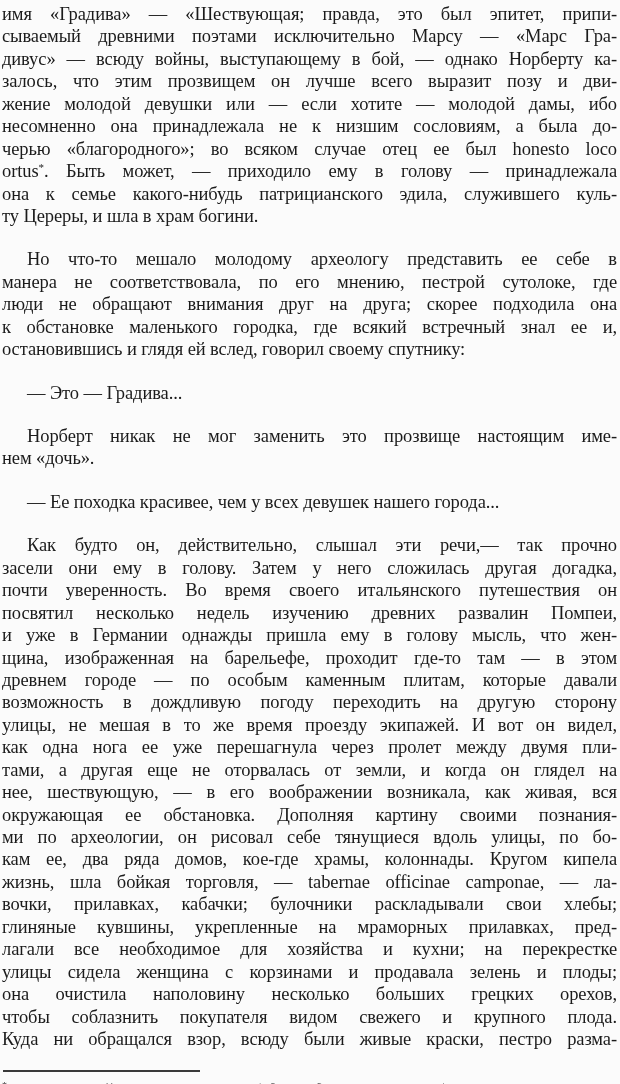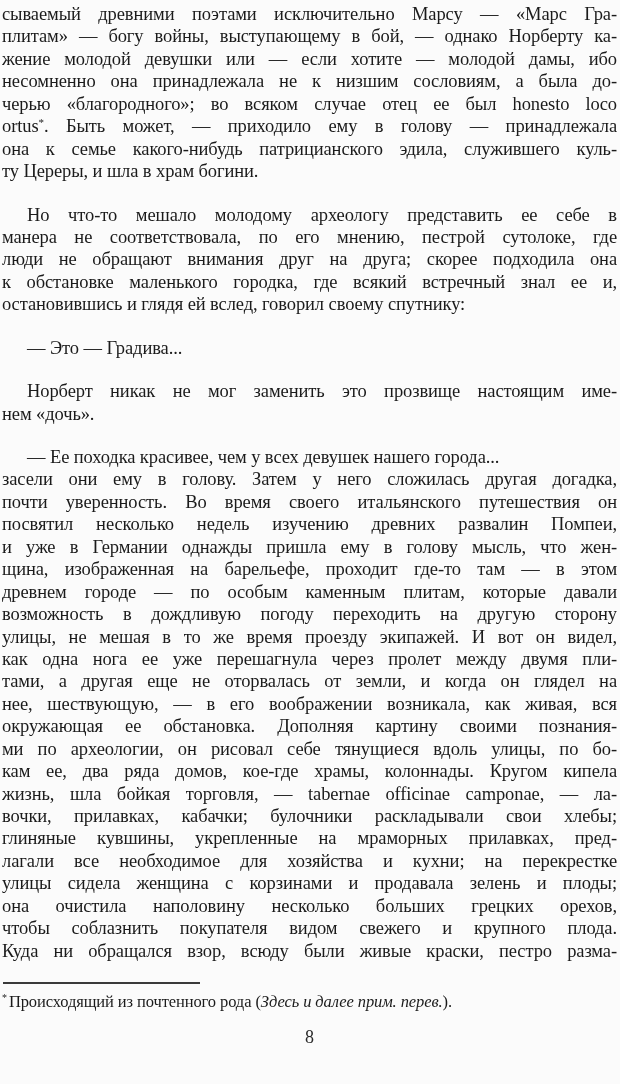--- a/index.html
+++ b/index.html
@@ -72,6 +72,7 @@
 
 <div class="page">
   <div class="body-text">
+    <div class="line">имя «Градива» — «Шествующая; правда, это был эпитет, припи-</div>
     <div class="line">сываемый древними поэтами исключительно Марсу — «Марс Гра-</div>
     <div class="line">плитам» — богу войны, выступающему в бой, — однако Норберту ка-</div>
     <div class="line">жение молодой девушки или — если хотите — молодой дамы, ибо</div>

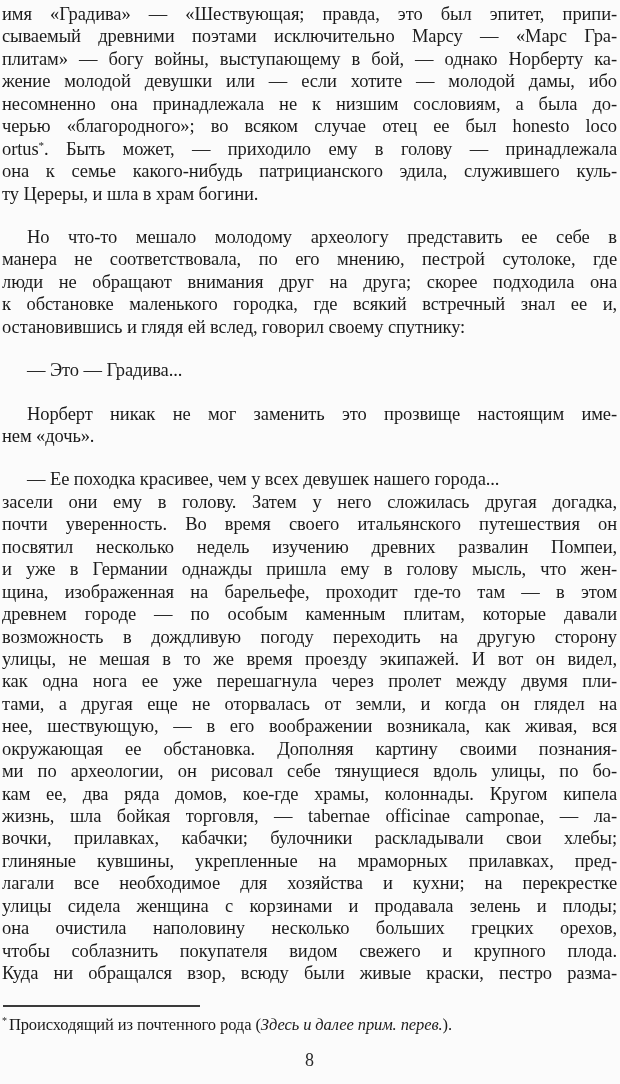--- a/index.html
+++ b/index.html
@@ -74,7 +74,7 @@
   <div class="body-text">
     <div class="line">имя «Градива» — «Шествующая; правда, это был эпитет, припи-</div>
     <div class="line">сываемый древними поэтами исключительно Марсу — «Марс Гра-</div>
-    <div class="line">плитам» — богу войны, выступающему в бой, — однако Норберту ка-</div>
+    <div class="line">дивус» — всюду войны, выступающему в бой, — однако Норберту ка-</div>
     <div class="line">жение молодой девушки или — если хотите — молодой дамы, ибо</div>
     <div class="line">несомненно она принадлежала не к низшим сословиям, а была до-</div>
     <div class="line">черью «благородного»; во всяком случае отец ее был honesto loco</div>

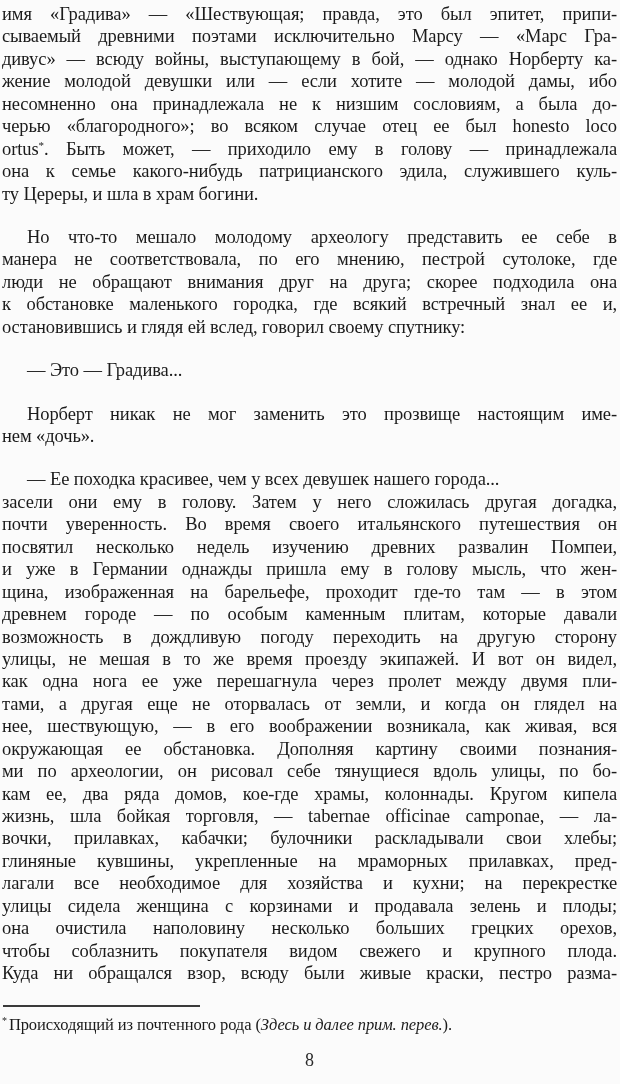--- a/index.html
+++ b/index.html
@@ -75,6 +75,7 @@
     <div class="line">имя «Градива» — «Шествующая; правда, это был эпитет, припи-</div>
     <div class="line">сываемый древними поэтами исключительно Марсу — «Марс Гра-</div>
     <div class="line">дивус» — всюду войны, выступающему в бой, — однако Норберту ка-</div>
+    <div class="line">залось, что этим прозвищем он лучше всего выразит позу и дви-</div>
     <div class="line">жение молодой девушки или — если хотите — молодой дамы, ибо</div>
     <div class="line">несомненно она принадлежала не к низшим сословиям, а была до-</div>
     <div class="line">черью «благородного»; во всяком случае отец ее был honesto loco</div>

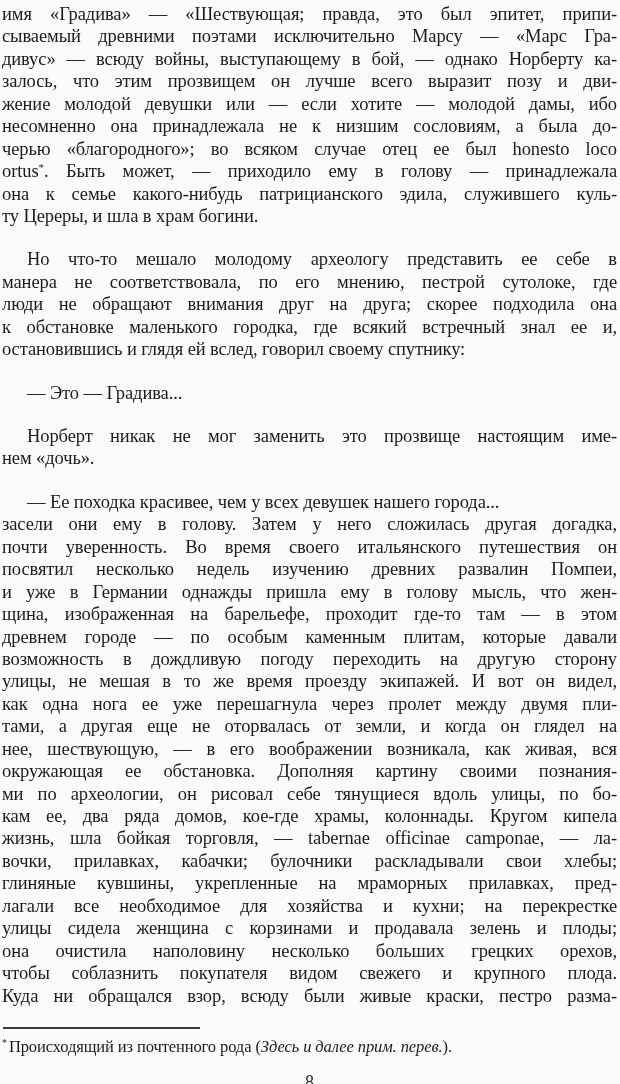--- a/index.html
+++ b/index.html
@@ -91,6 +91,7 @@
     <div class="line ind">Норберт никак не мог заменить это прозвище настоящим име-</div>
     <div class="line last">нем «дочь».</div>
     <div class="line ind last">— Ее походка красивее, чем у всех девушек нашего города...</div>
+    <div class="line ind">Как будто он, действительно, слышал эти речи,— так прочно</div>
     <div class="line">засели они ему в голову. Затем у него сложилась другая догадка,</div>
     <div class="line">почти уверенность. Во время своего итальянского путешествия он</div>
     <div class="line">посвятил несколько недель изучению древних развалин Помпеи,</div>

